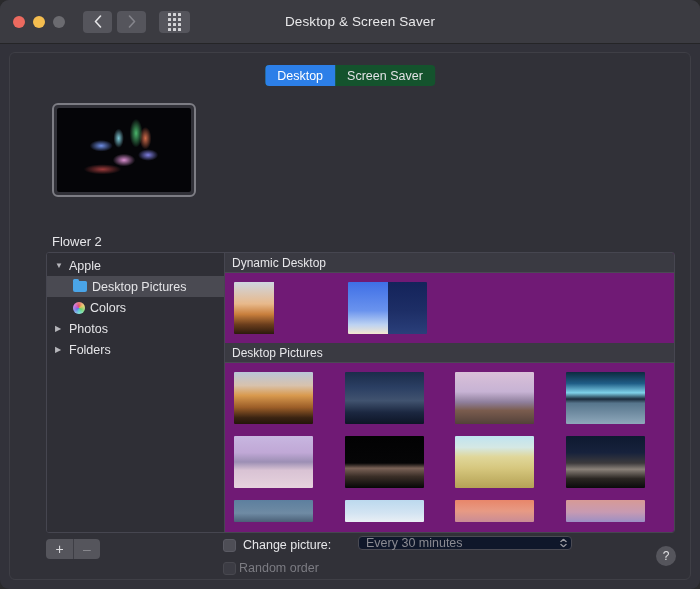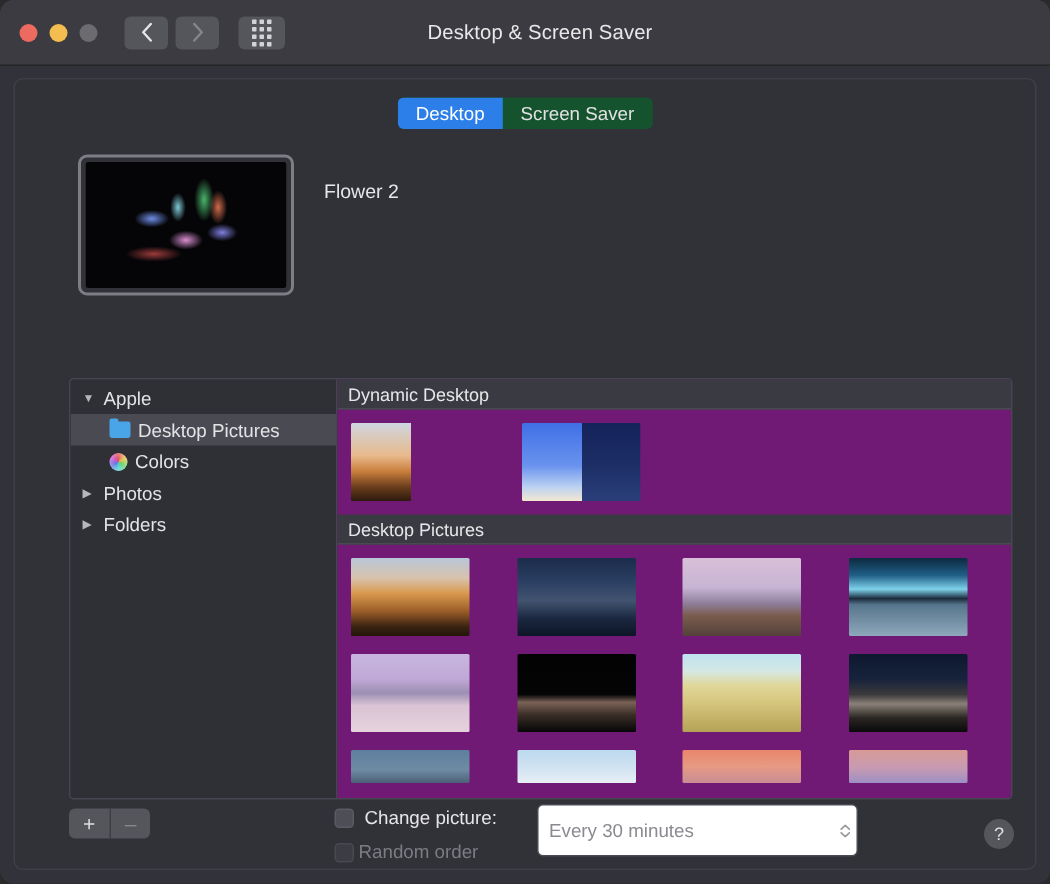--- a/index.html
+++ b/index.html
@@ -118,6 +118,7 @@
     left: 42px; top: 50px;
     display: flex; align-items: flex-start;
     gap: 20px;
+    flex-direction: column;
   }
   .preview-frame {
     width: 144px; height: 94px;

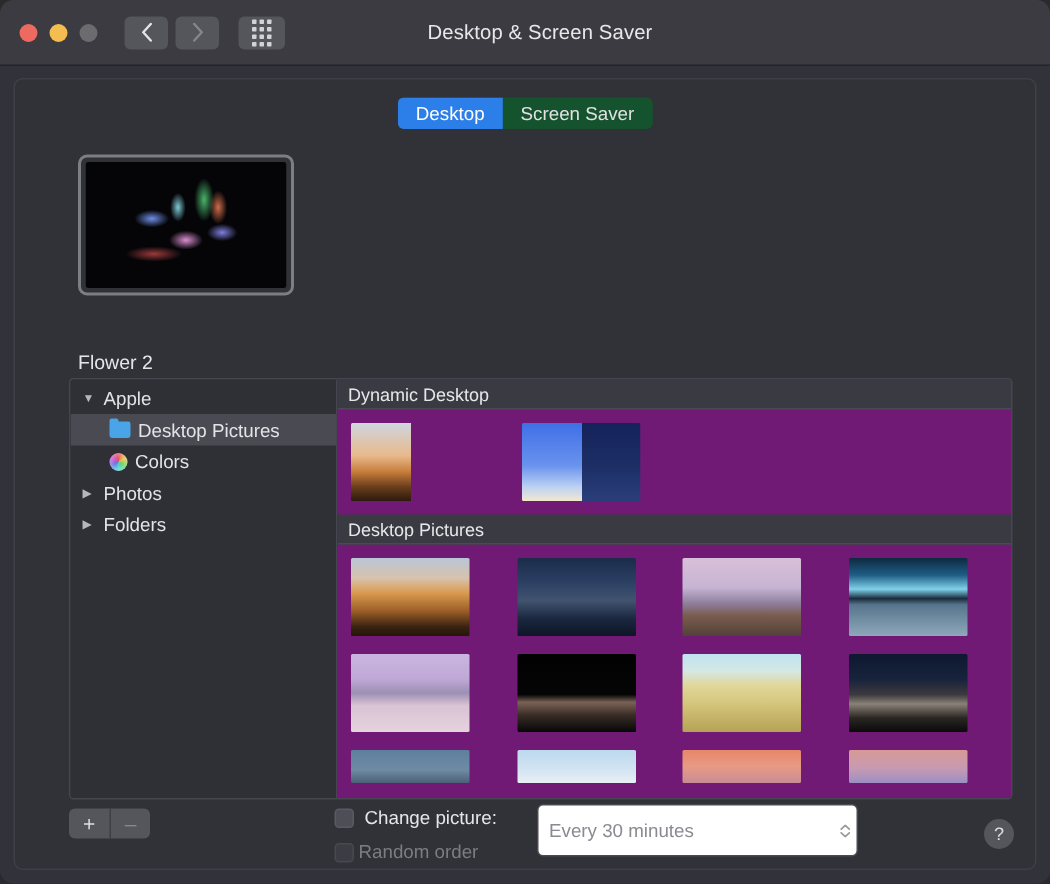--- a/index.html
+++ b/index.html
@@ -265,8 +265,8 @@
   .popup {
     position: absolute;
     left: 348px; top: 483px;
-    width: 214px; height: 35px;
-    background: #ffffff;
+    width: 214px; height: 14px;
+    background: #0f172a;
     border: 1px solid #4a4a53;
     border-radius: 4px;
     display: flex; align-items: center;

